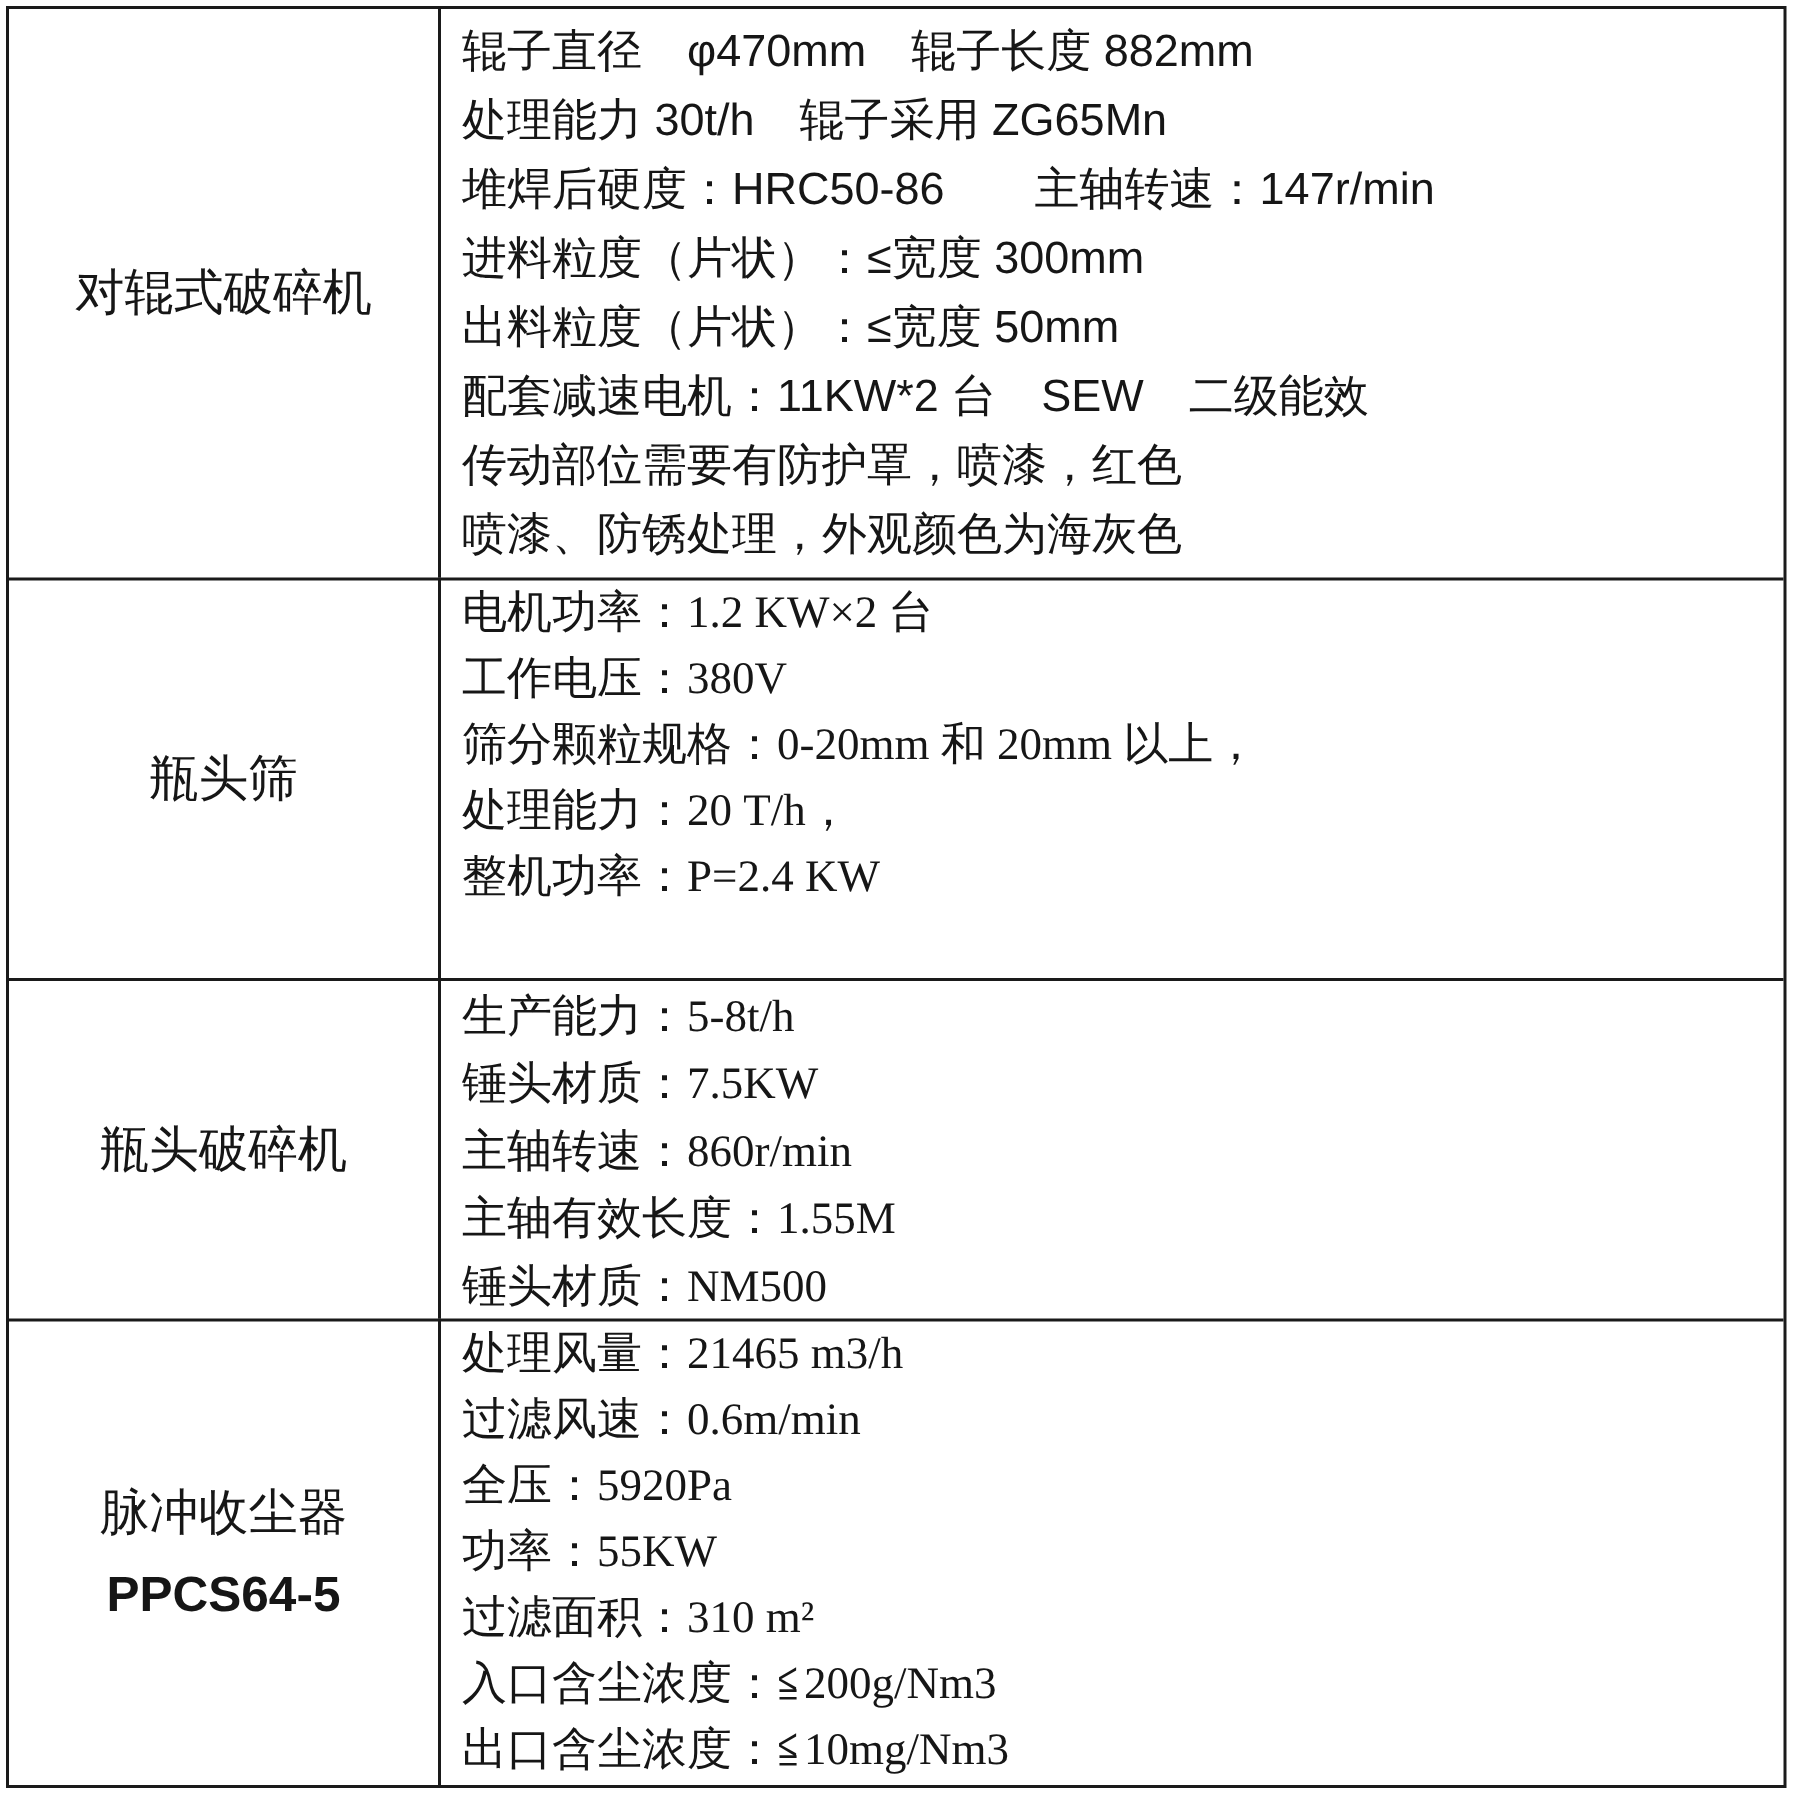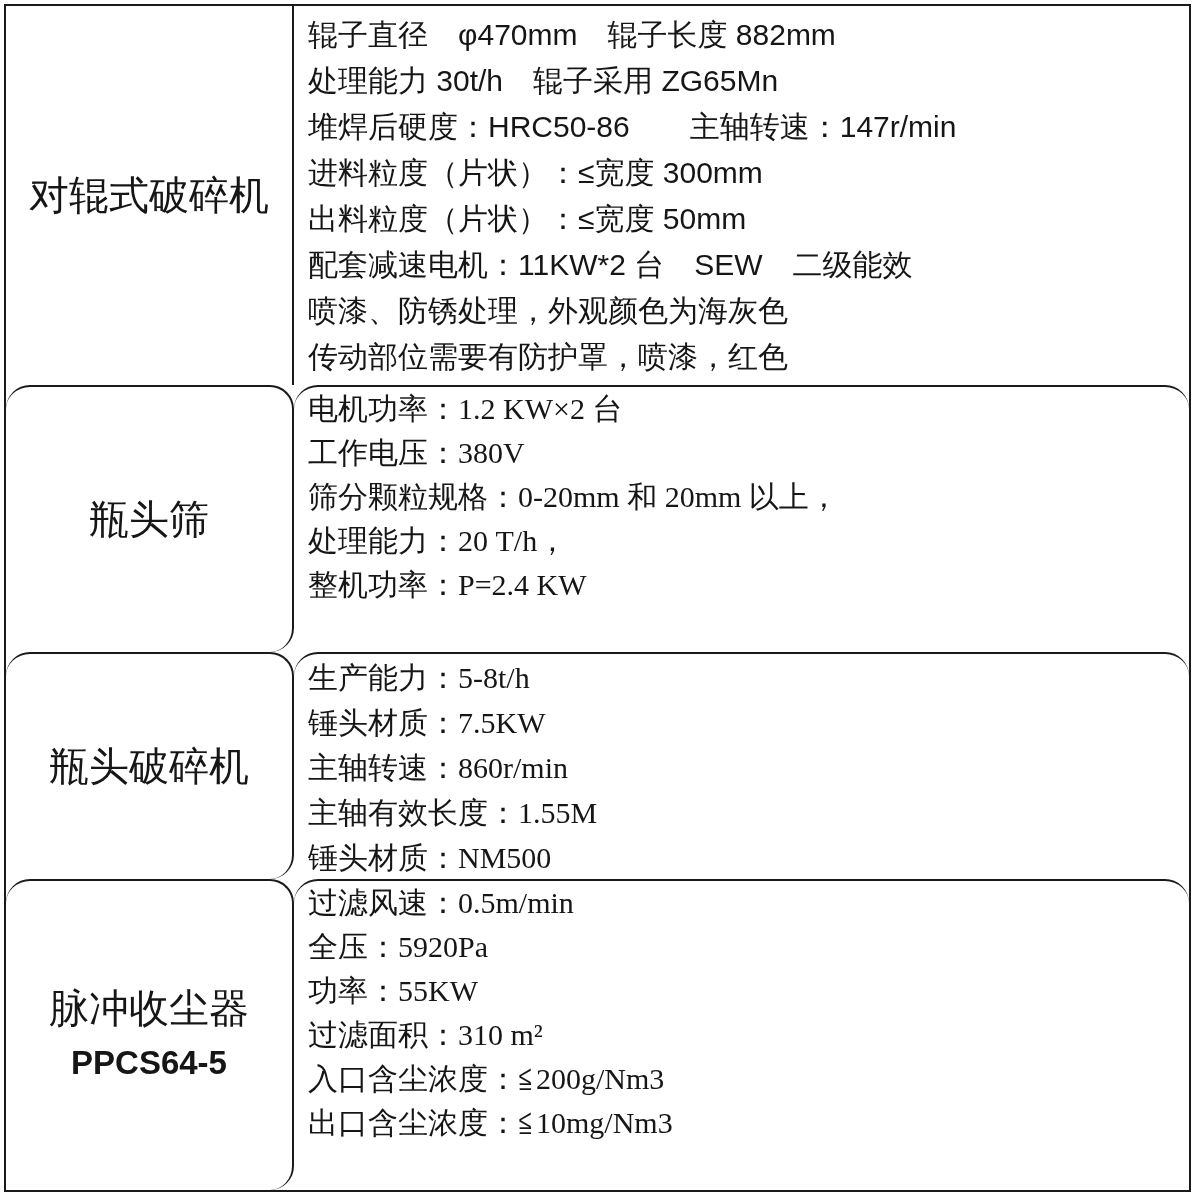--- a/index.html
+++ b/index.html
@@ -40,7 +40,7 @@
 
   .nm {
     font-family: "Liberation Serif", "DejaVu Serif", serif;
-    font-size: 40px;
+    font-size: 33px;
     line-height: 54px;
     white-space: pre-wrap;
   }

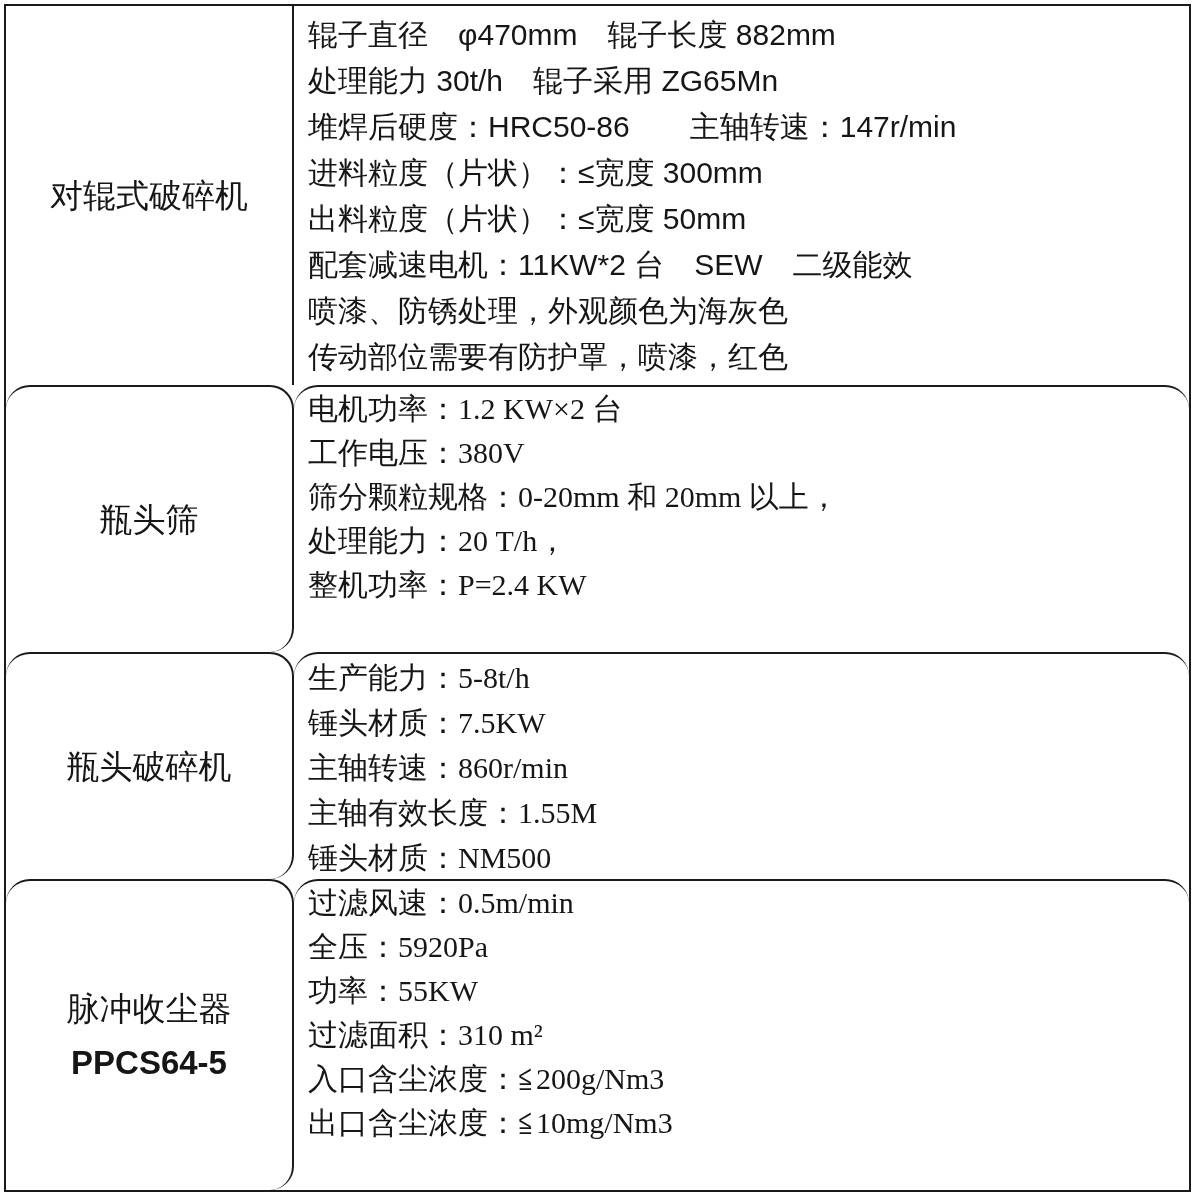--- a/index.html
+++ b/index.html
@@ -84,8 +84,8 @@
     <div class="ln">进料粒度（片状）：≤宽度 300mm</div>
     <div class="ln">出料粒度（片状）：≤宽度 50mm</div>
     <div class="ln">配套减速电机：11KW*2 台　SEW　二级能效</div>
+    <div class="ln">传动部位需要有防护罩，喷漆，红色</div>
     <div class="ln">喷漆、防锈处理，外观颜色为海灰色</div>
-    <div class="ln">传动部位需要有防护罩，喷漆，红色</div>
   </div>
 
   <div class="cell name bt">

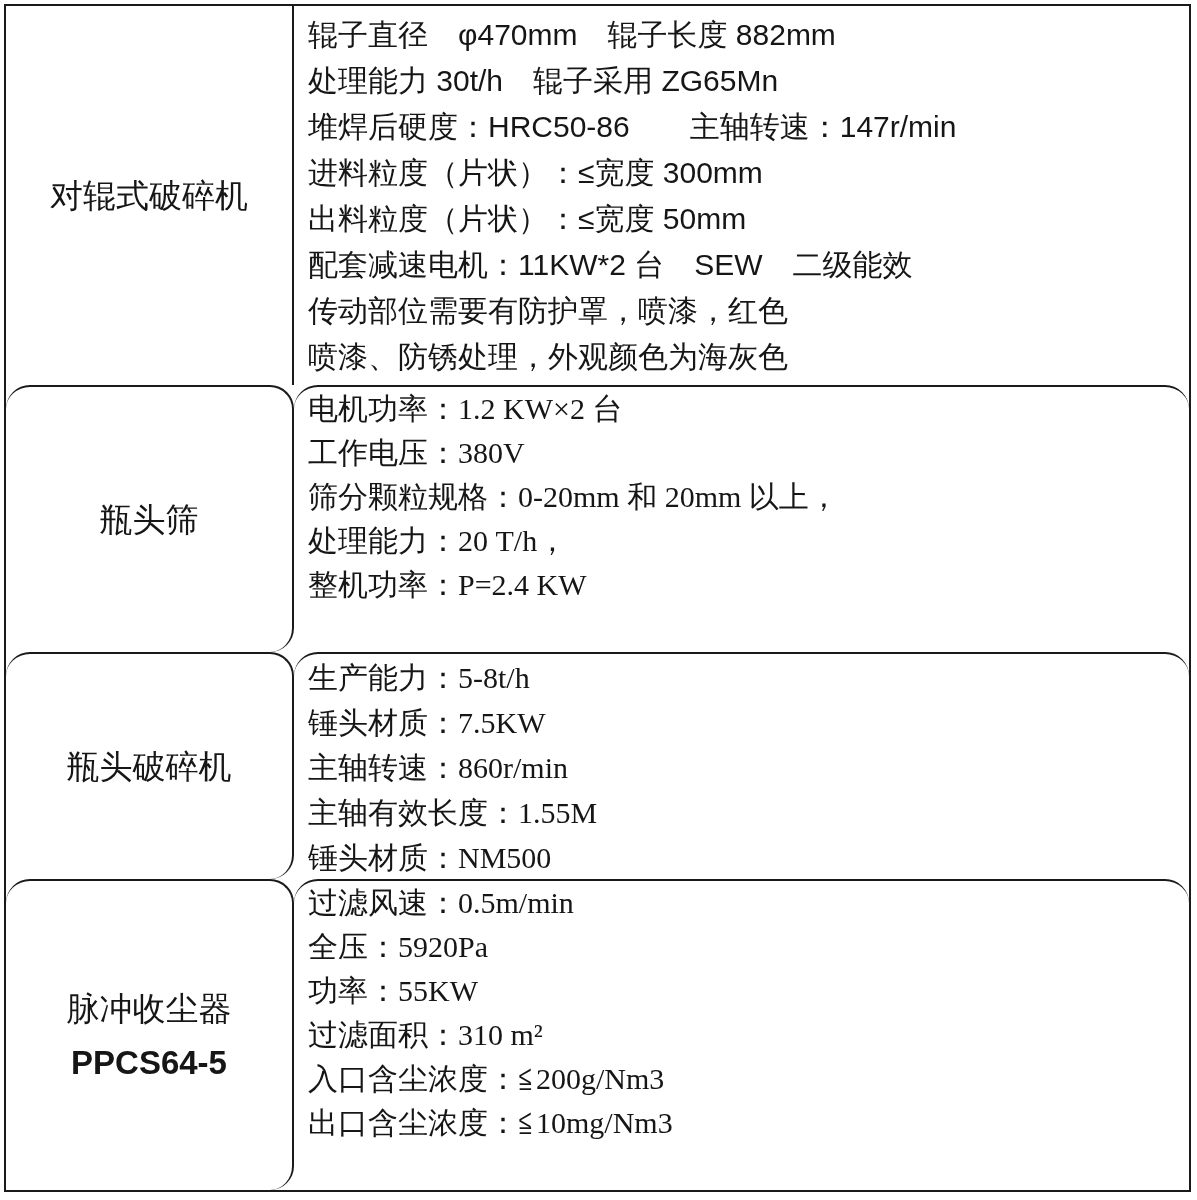--- a/index.html
+++ b/index.html
@@ -27,7 +27,7 @@
   }
 
   .cell { overflow: hidden; }
-  .bt   { border-top: 2px solid #1a1a1a; border-radius: 24px; }
+  .bt   { border-top: 2px solid #1a1a1a; }
 
   .name {
     border-right: 2px solid #1a1a1a;

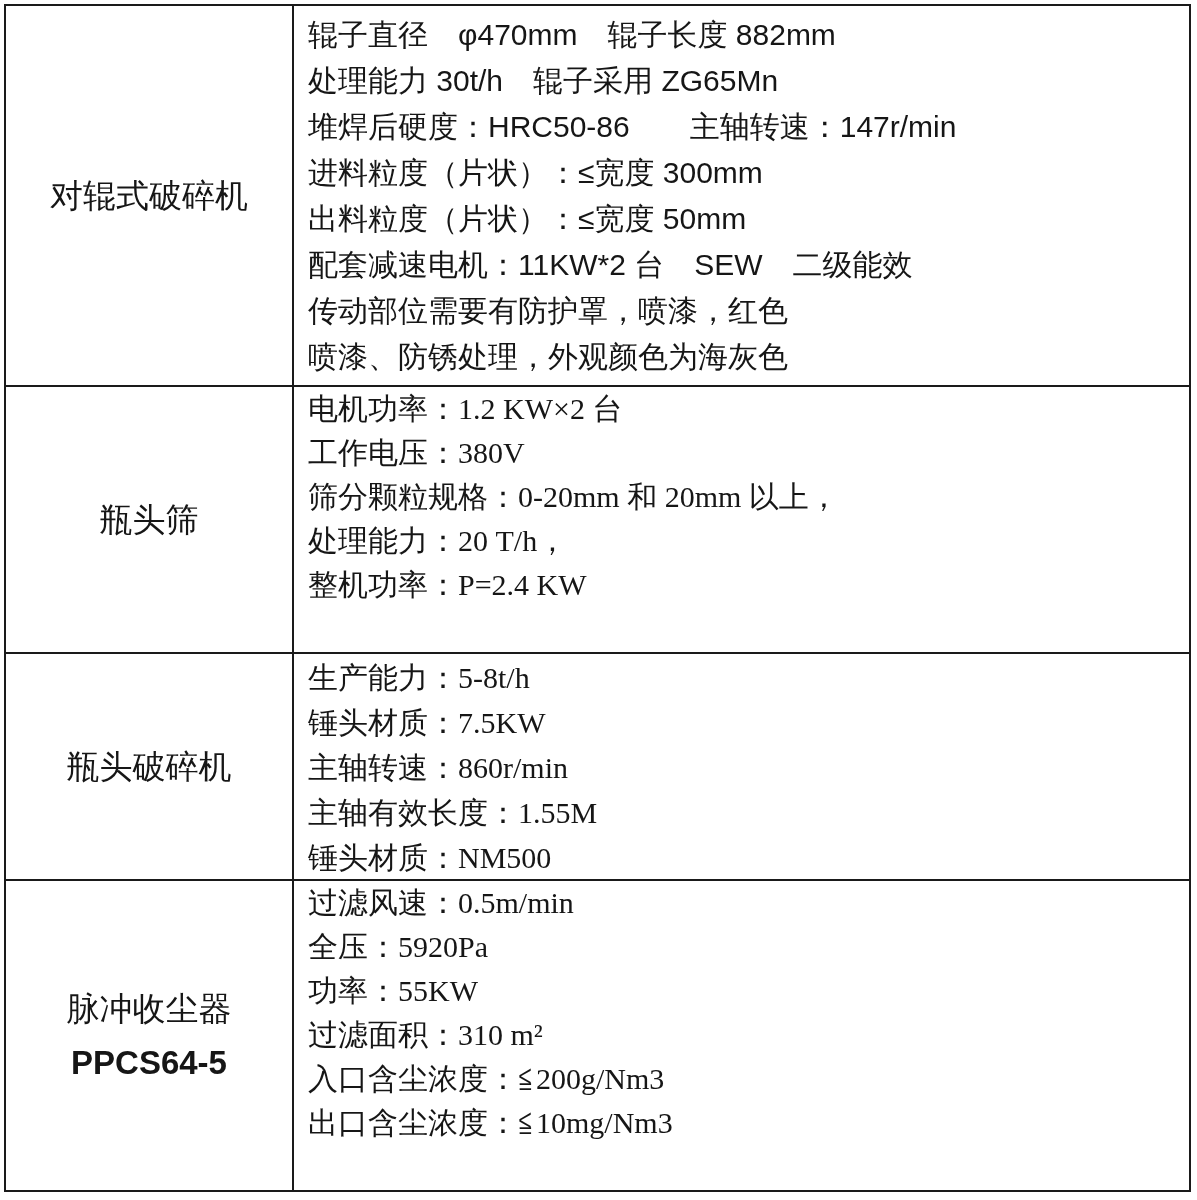--- a/index.html
+++ b/index.html
@@ -115,6 +115,7 @@
     <div class="model">PPCS64-5</div>
   </div>
   <div class="cell spec spec-r3 f-serif bt">
+    <div class="ln">处理风量：21465 m3/h</div>
     <div class="ln">过滤风速：0.5m/min</div>
     <div class="ln">全压：5920Pa</div>
     <div class="ln">功率：55KW</div>

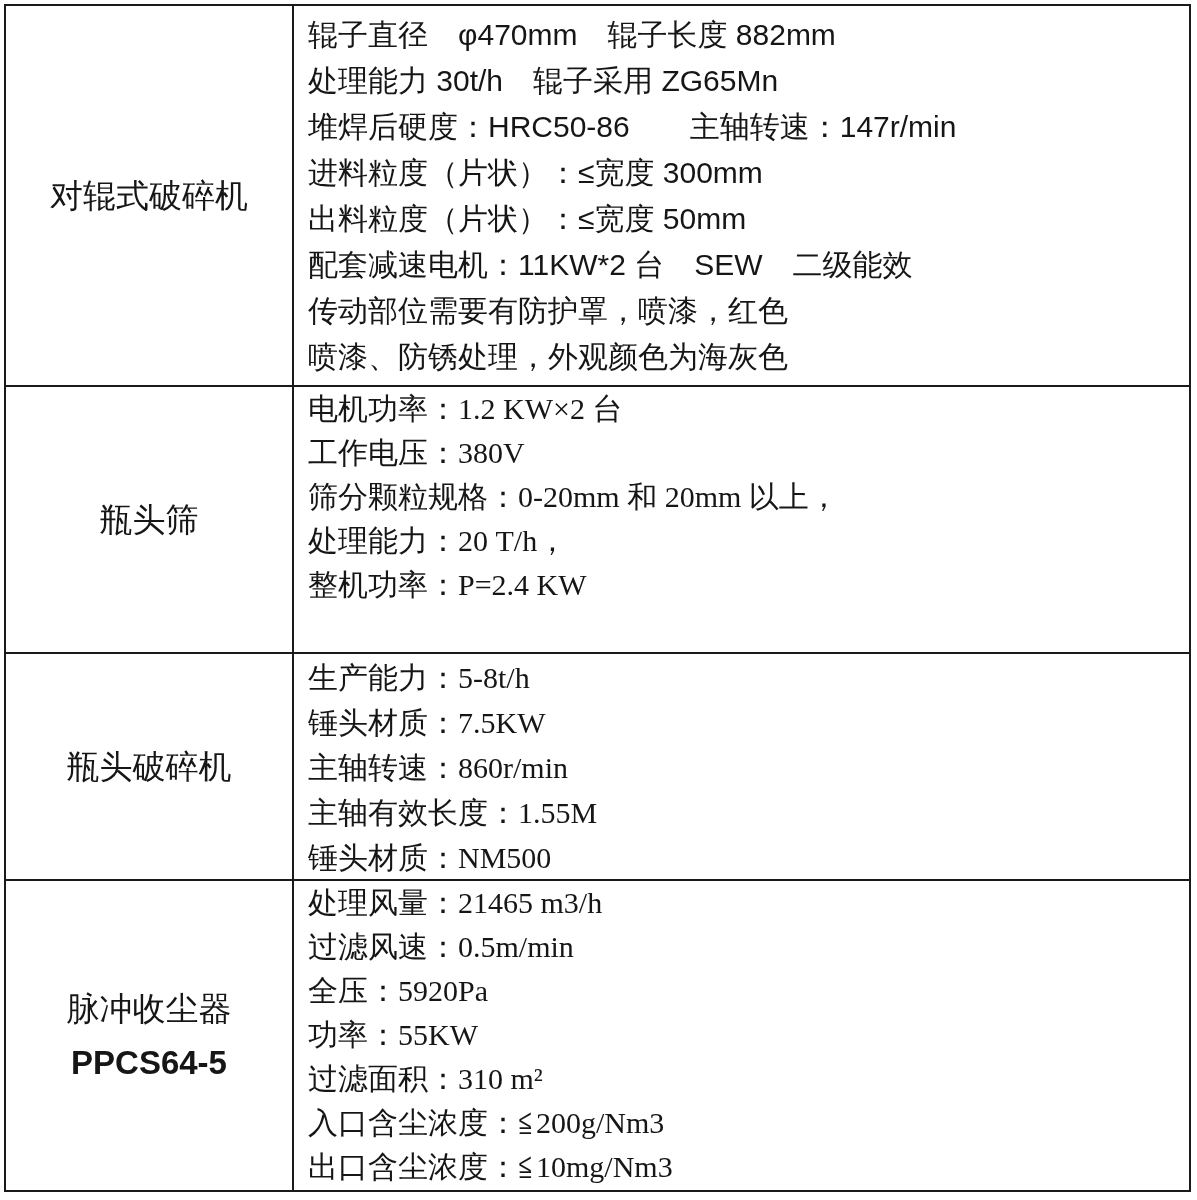--- a/index.html
+++ b/index.html
@@ -116,7 +116,7 @@
   </div>
   <div class="cell spec spec-r3 f-serif bt">
     <div class="ln">处理风量：21465 m3/h</div>
-    <div class="ln">过滤风速：0.5m/min</div>
+    <div class="ln">过滤风速：0.6m/min</div>
     <div class="ln">全压：5920Pa</div>
     <div class="ln">功率：55KW</div>
     <div class="ln">过滤面积：310 m²</div>

